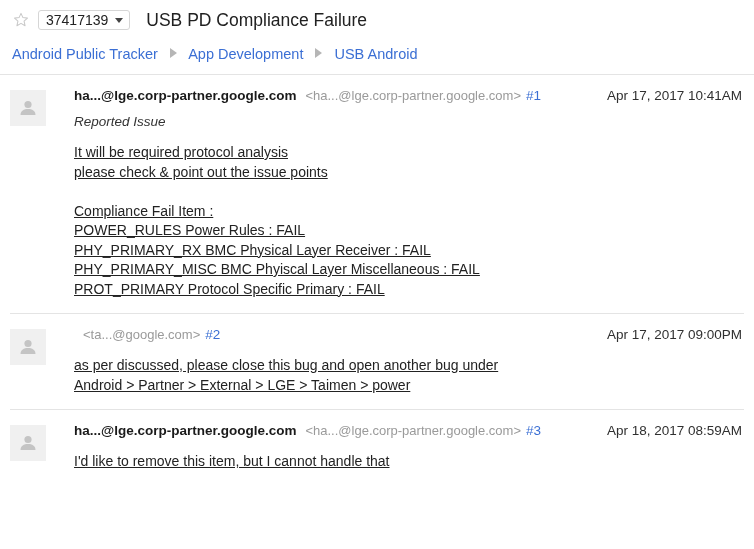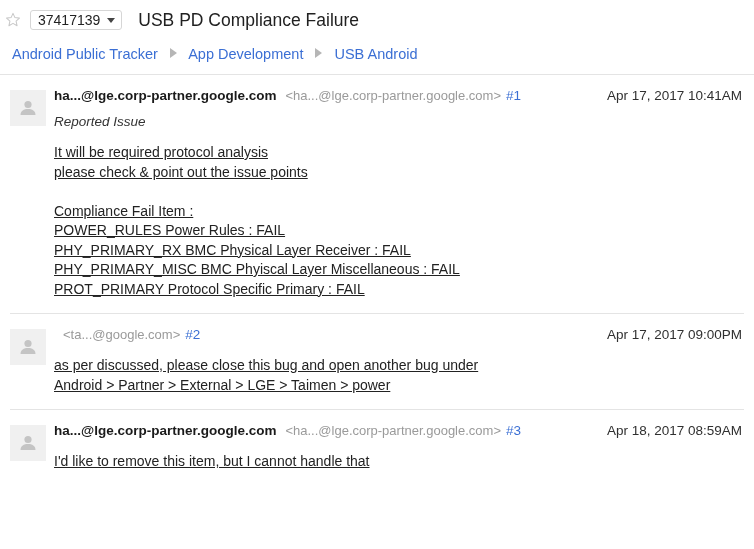--- a/index.html
+++ b/index.html
@@ -25,7 +25,7 @@
   .title-row {
     display: flex;
     align-items: center;
-    padding: 7px 0 0 4px;
+    padding: 7px 0 0 12px;
     height: 26px;
   }
   .star-icon {

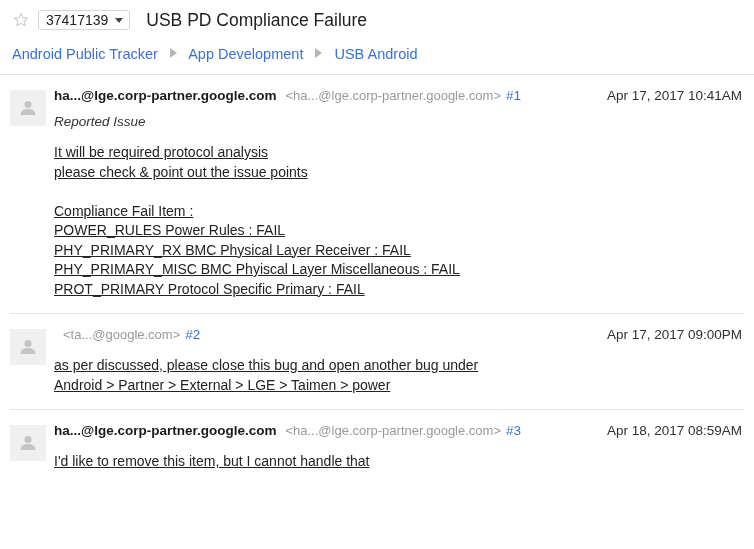--- a/index.html
+++ b/index.html
@@ -125,7 +125,7 @@
   }
   .comment-body {
     flex: 1 1 auto;
-    margin-left: 8px;
+    margin-left: 28px;
     min-width: 0;
   }
   .comment-head {

